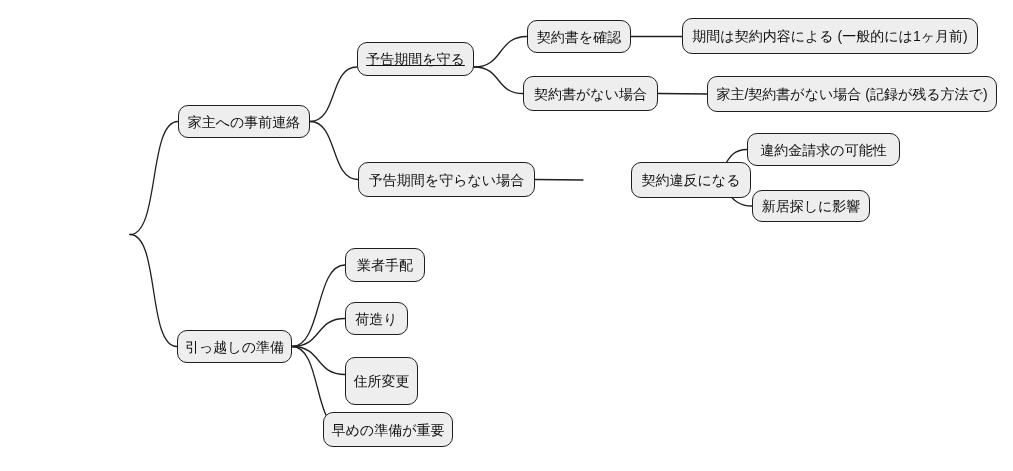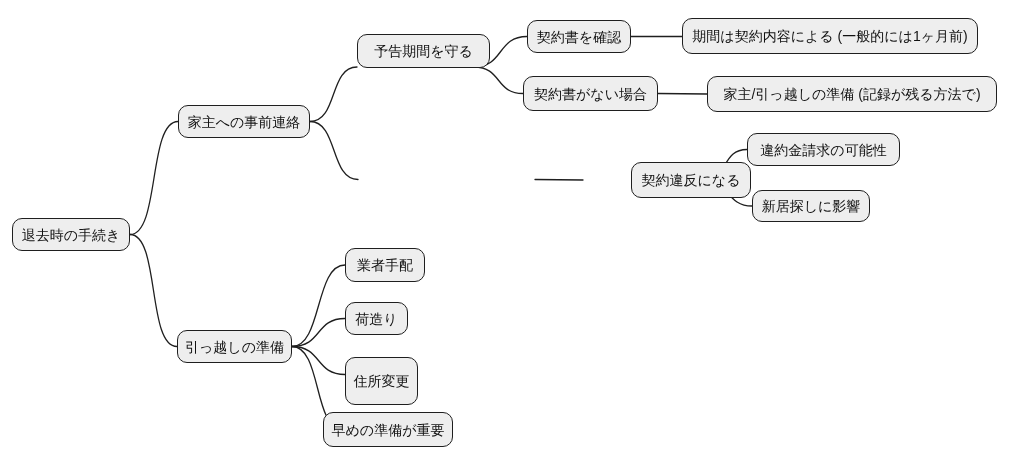--- a/index.html
+++ b/index.html
@@ -71,7 +71,7 @@
 
   <div class="node" style="left:178px; top:105px; width:132px; height:33px;">家主への事前連絡</div>
 
-  <div class="node" style="left:357px; top:34px; width:133px; height:34px;">予告期間を守る</div>
+  <div class="node" style="left:357px; top:42px; width:117px; height:34px;text-decoration:underline;">予告期間を守る</div>
 
   <div class="node" style="left:527px; top:20px; width:104px; height:33px;">契約書を確認</div>
 

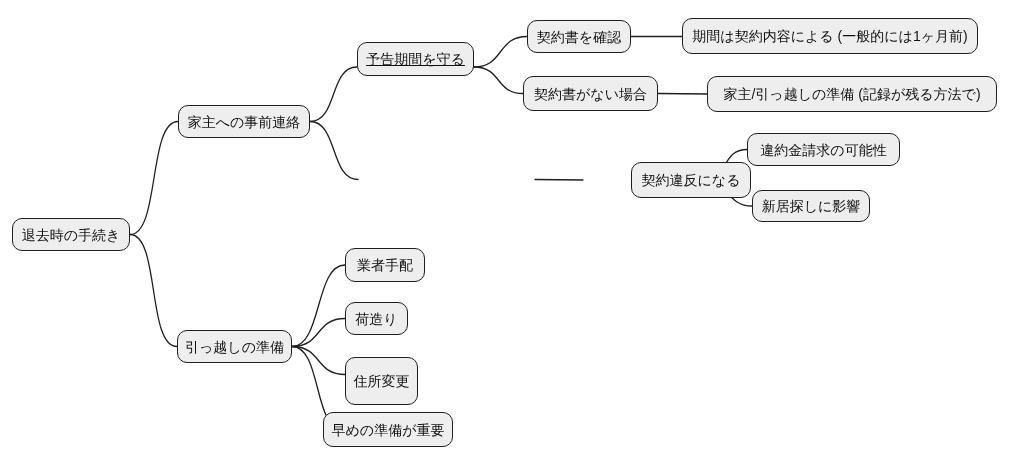--- a/index.html
+++ b/index.html
@@ -79,7 +79,7 @@
 
   <div class="node" style="left:523px; top:76px; width:135px; height:35px;">契約書がない場合</div>
 
-  <div class="node" style="left:707px; top:76px; width:290px; height:36px;">家主/引っ越しの準備 (記録が残る方法で)</div>
+  <div class="node" style="left:707px; top:76px; width:290px; height:36px;">家主/契約書がない場合 (記録が残る方法で)</div>
 
 
   <div class="node" style="left:583px; top:162px; width:120px; height:36px;margin-left:48px;">契約違反になる</div>

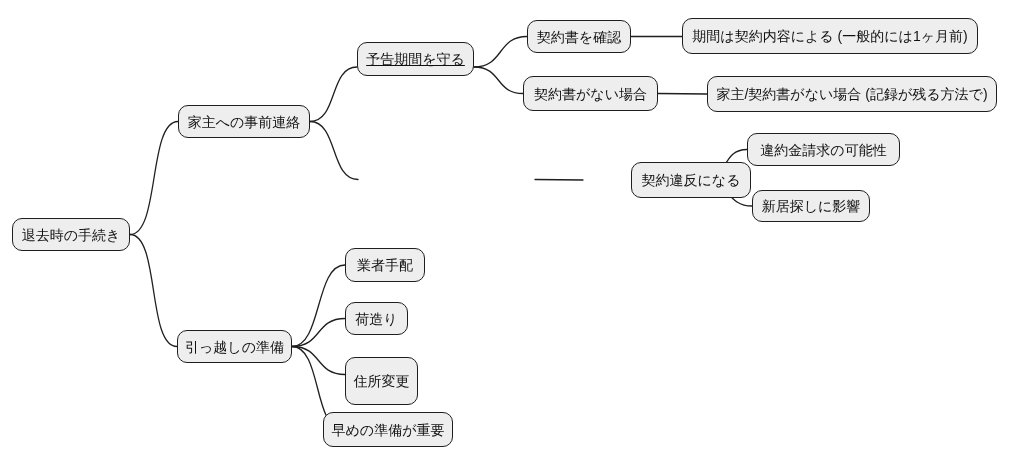--- a/index.html
+++ b/index.html
@@ -81,6 +81,7 @@
 
   <div class="node" style="left:707px; top:76px; width:290px; height:36px;">家主/契約書がない場合 (記録が残る方法で)</div>
 
+  <div class="node" style="left:358px; top:162px; width:177px; height:35px;">予告期間を守らない場合</div>
 
   <div class="node" style="left:583px; top:162px; width:120px; height:36px;margin-left:48px;">契約違反になる</div>
 

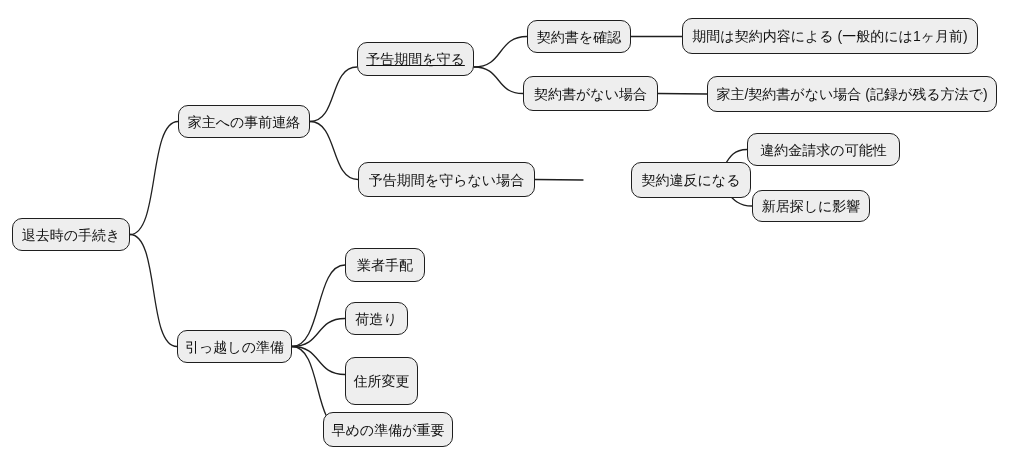--- a/index.html
+++ b/index.html
@@ -67,7 +67,6 @@
     <path d="M 292 346.5 C 322 346.5, 313 429.5, 343 429.5"></path>
   </svg>
 
-  <div class="node" style="left:12px; top:218px; width:118px; height:33px;">退去時の手続き</div>
 
   <div class="node" style="left:178px; top:105px; width:132px; height:33px;">家主への事前連絡</div>
 

